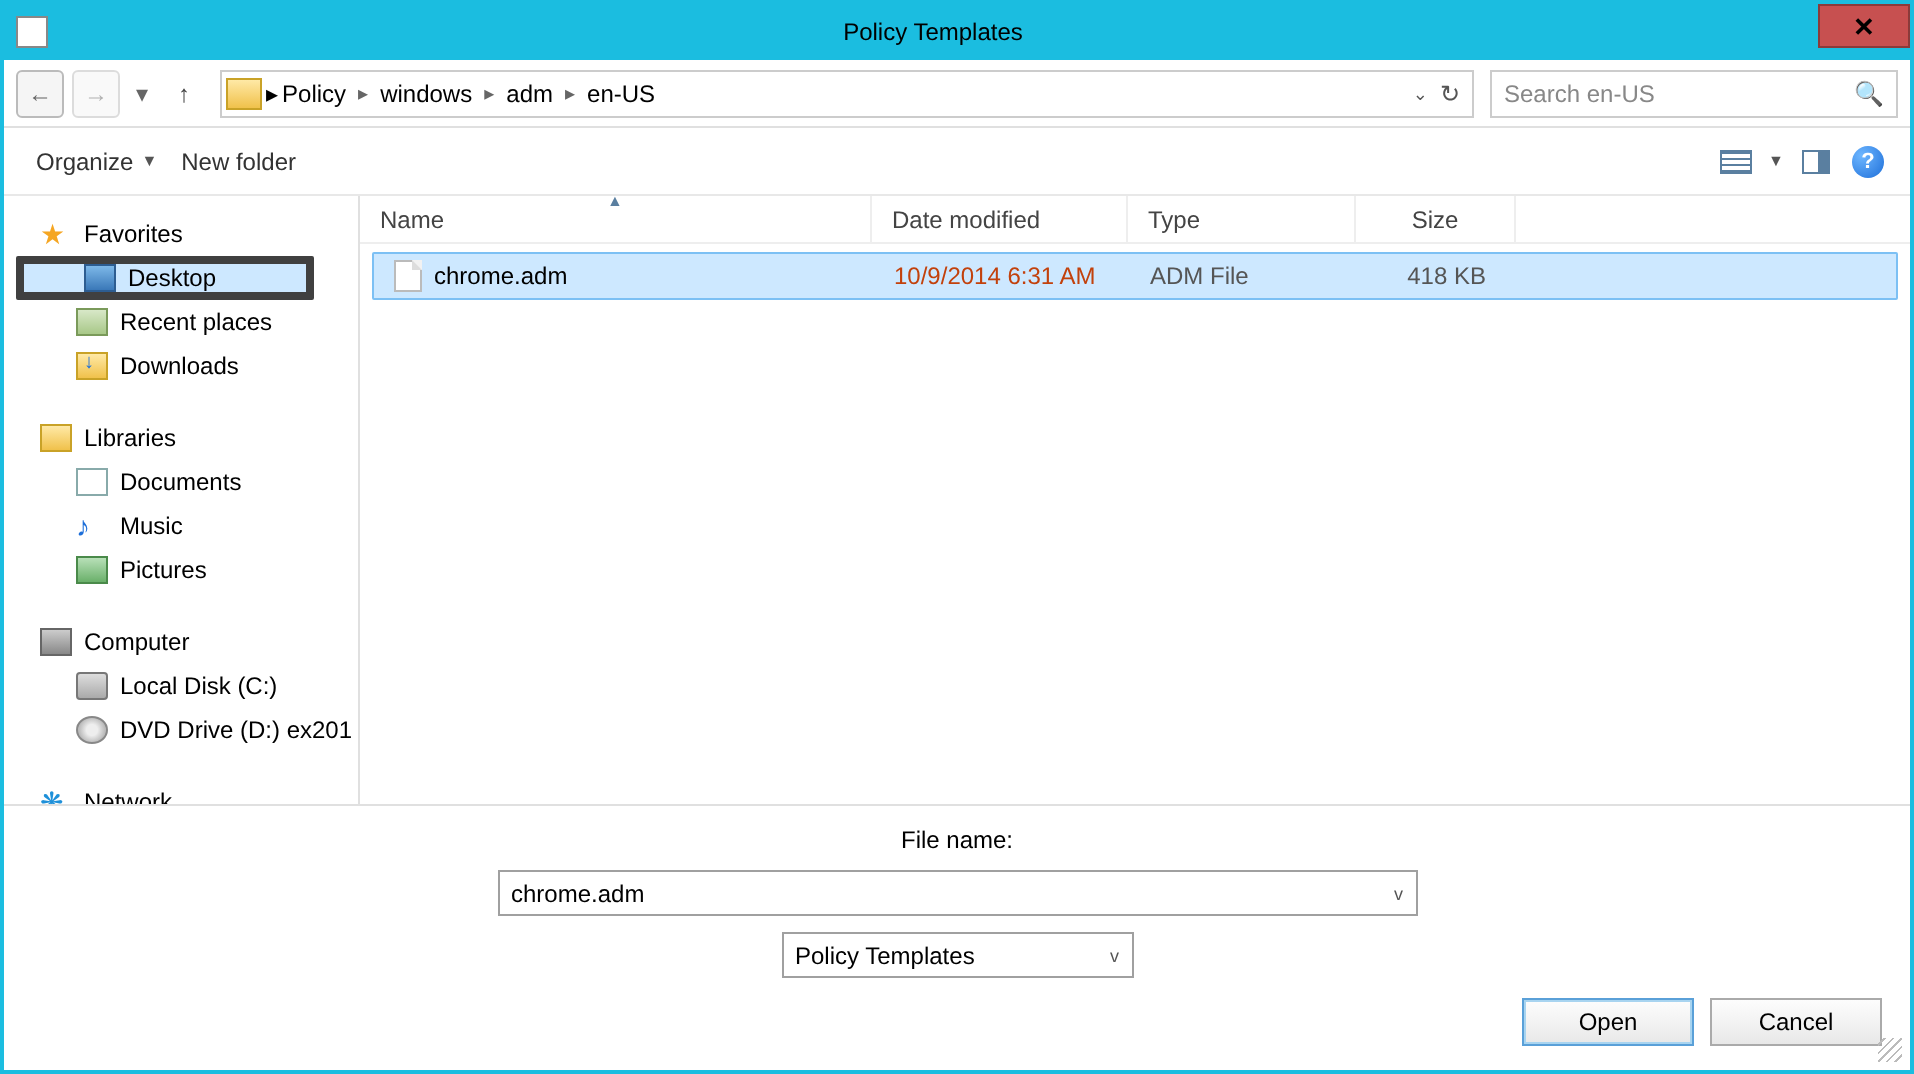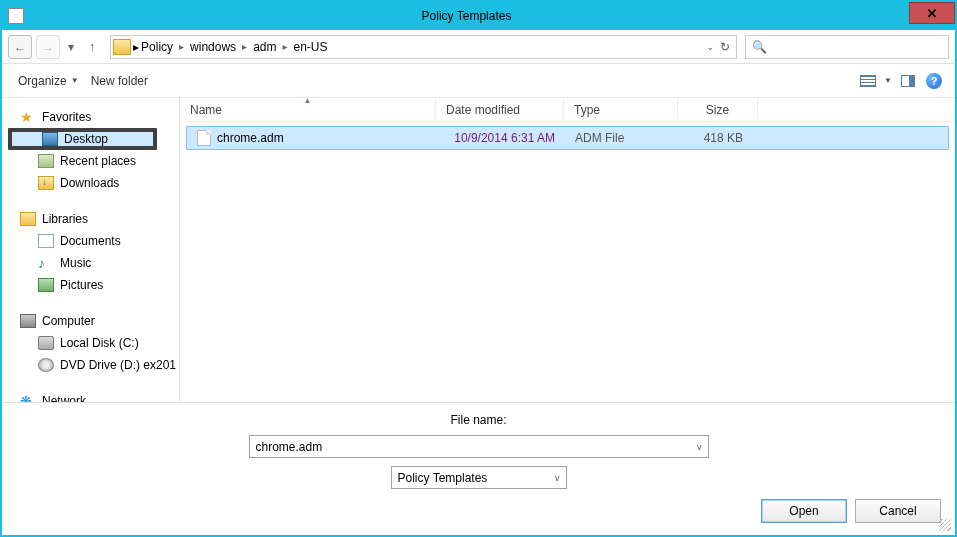--- a/index.html
+++ b/index.html
@@ -133,6 +133,7 @@
       </div>
     </div>
     <div class="searchbox">
+      <span class="ph">Search en-US</span>
       <span class="mag">🔍</span>
     </div>
   </div>

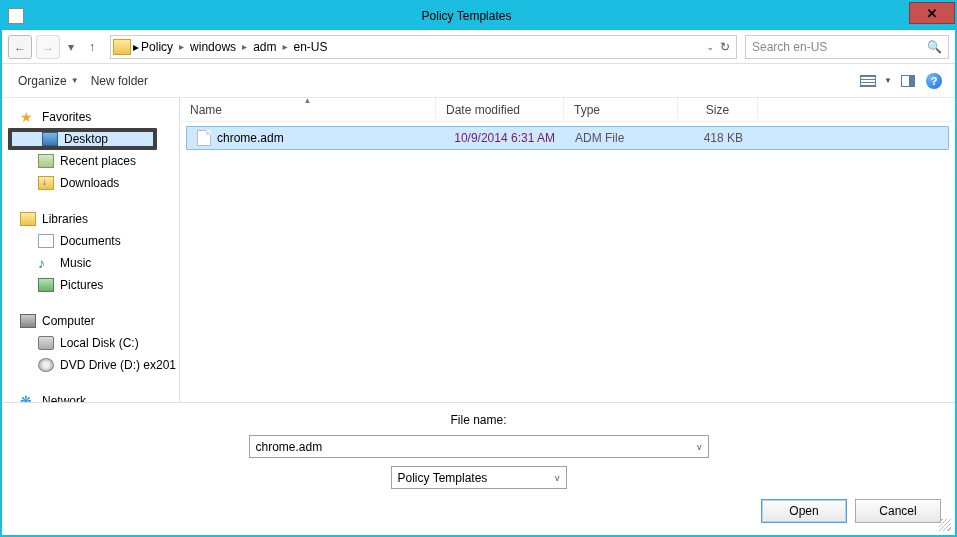--- a/index.html
+++ b/index.html
@@ -77,7 +77,7 @@
 .filerow.selected { background: #cde8ff; border: 1px solid #7cc0f4; border-radius: 1px; }
 .filerow .cell { padding: 0 10px; }
 .filerow .cname { width: 250px; display: flex; align-items: center; gap: 6px; }
-.filerow .cdate { width: 128px; color: #701a75; text-align: right; }
+.filerow .cdate { width: 128px; color: #c2410c; }
 .filerow .ctype { width: 114px; color: #555; }
 .filerow .csize { width: 74px; color: #555; text-align: right; }
 .fileicon { width: 14px; height: 16px; background: #fff; border: 1px solid #bbb; position: relative; }

